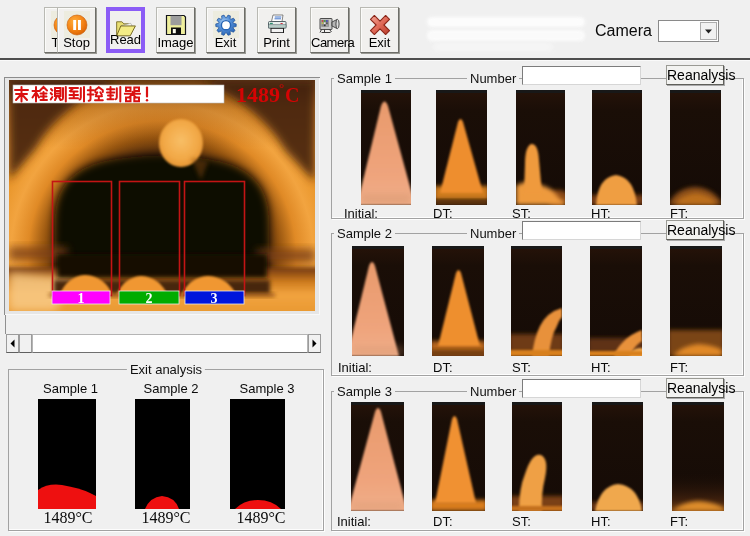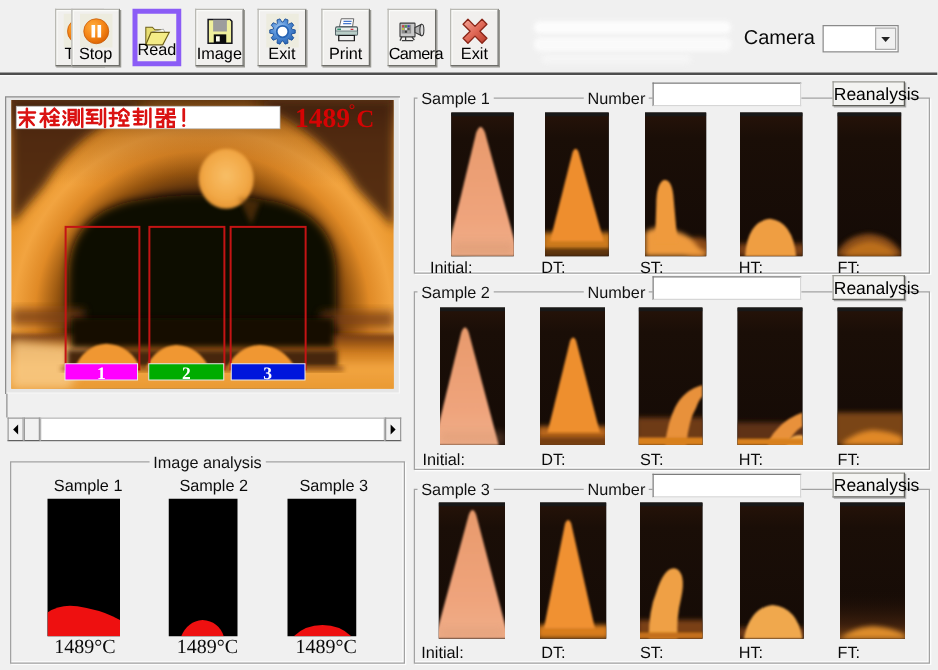--- a/index.html
+++ b/index.html
@@ -295,7 +295,7 @@
 </div>
 
 <div class="grp" style="left:8px; top:369px; width:316px; height:162px;">
-  <div class="gtitle" style="left:50%; transform:translateX(-50%);">Image analysis</div>
+  <div class="gtitle" style="left:50%; transform:translateX(-50%);">Exit analysis</div>
   <div class="slabel" style="left:4px; top:11px; width:115px; text-align:center;">Sample 1</div>
   <div class="slabel" style="left:107px; top:11px; width:110px; text-align:center;">Sample 2</div>
   <div class="slabel" style="left:203px; top:11px; width:110px; text-align:center;">Sample 3</div>

